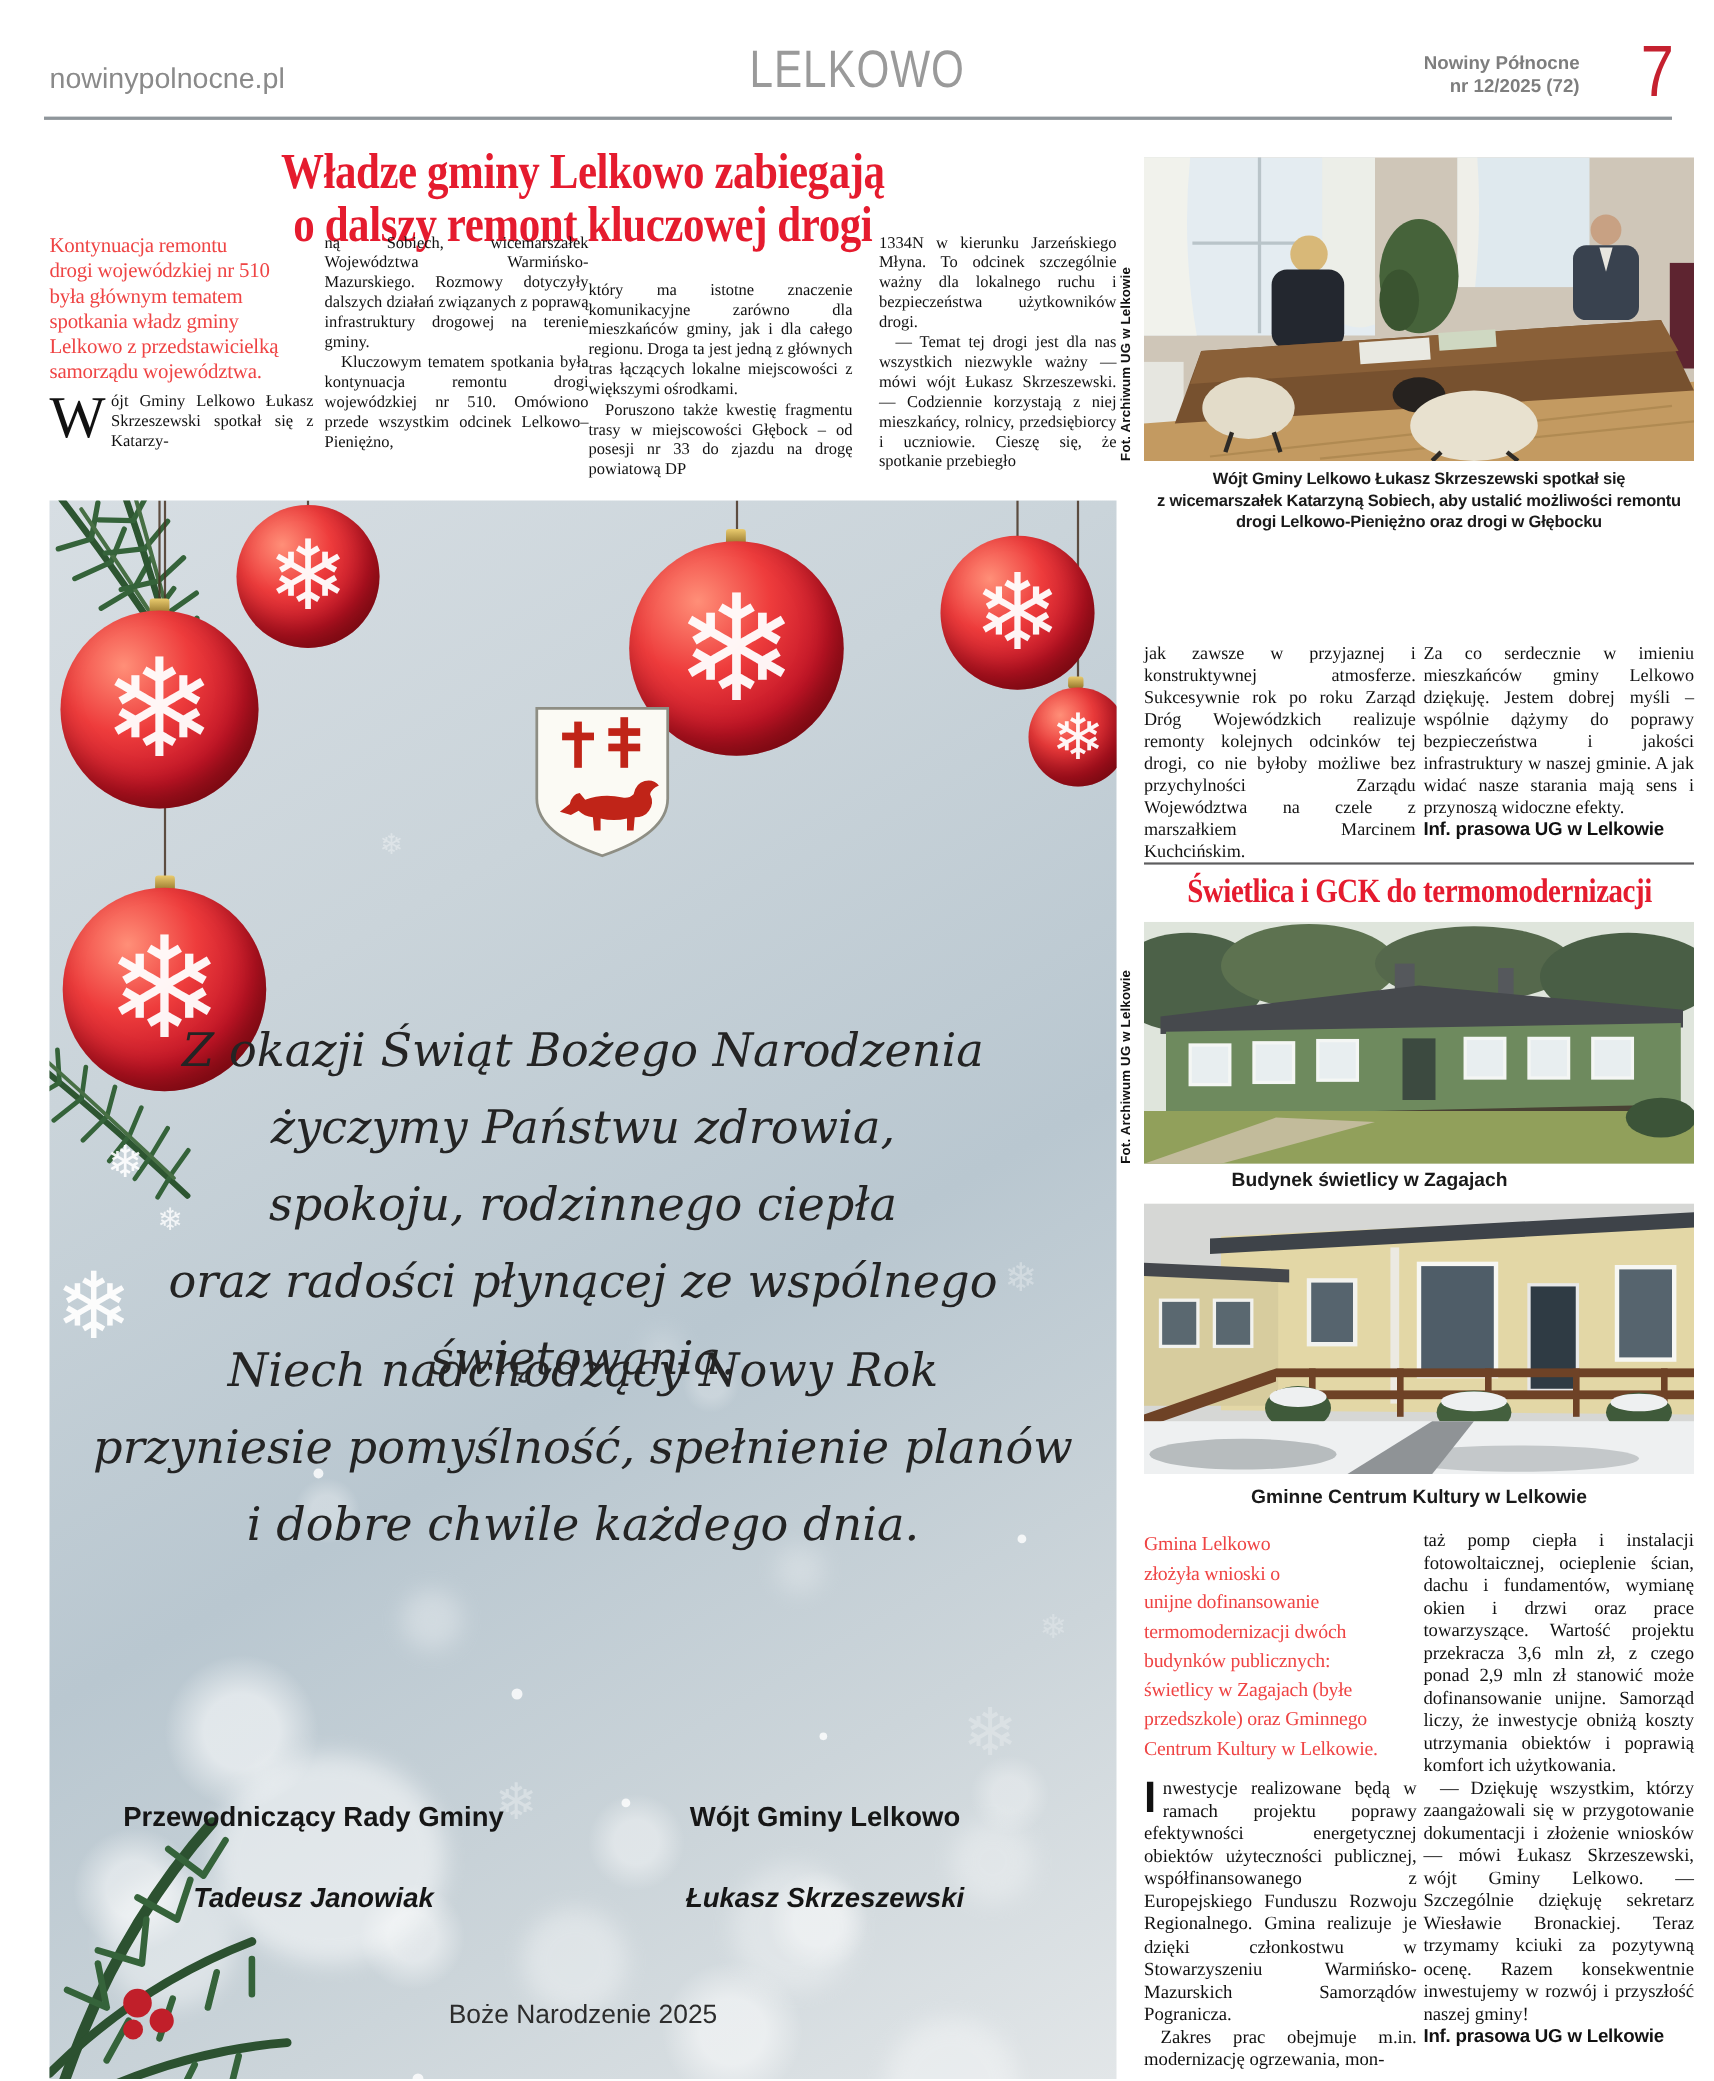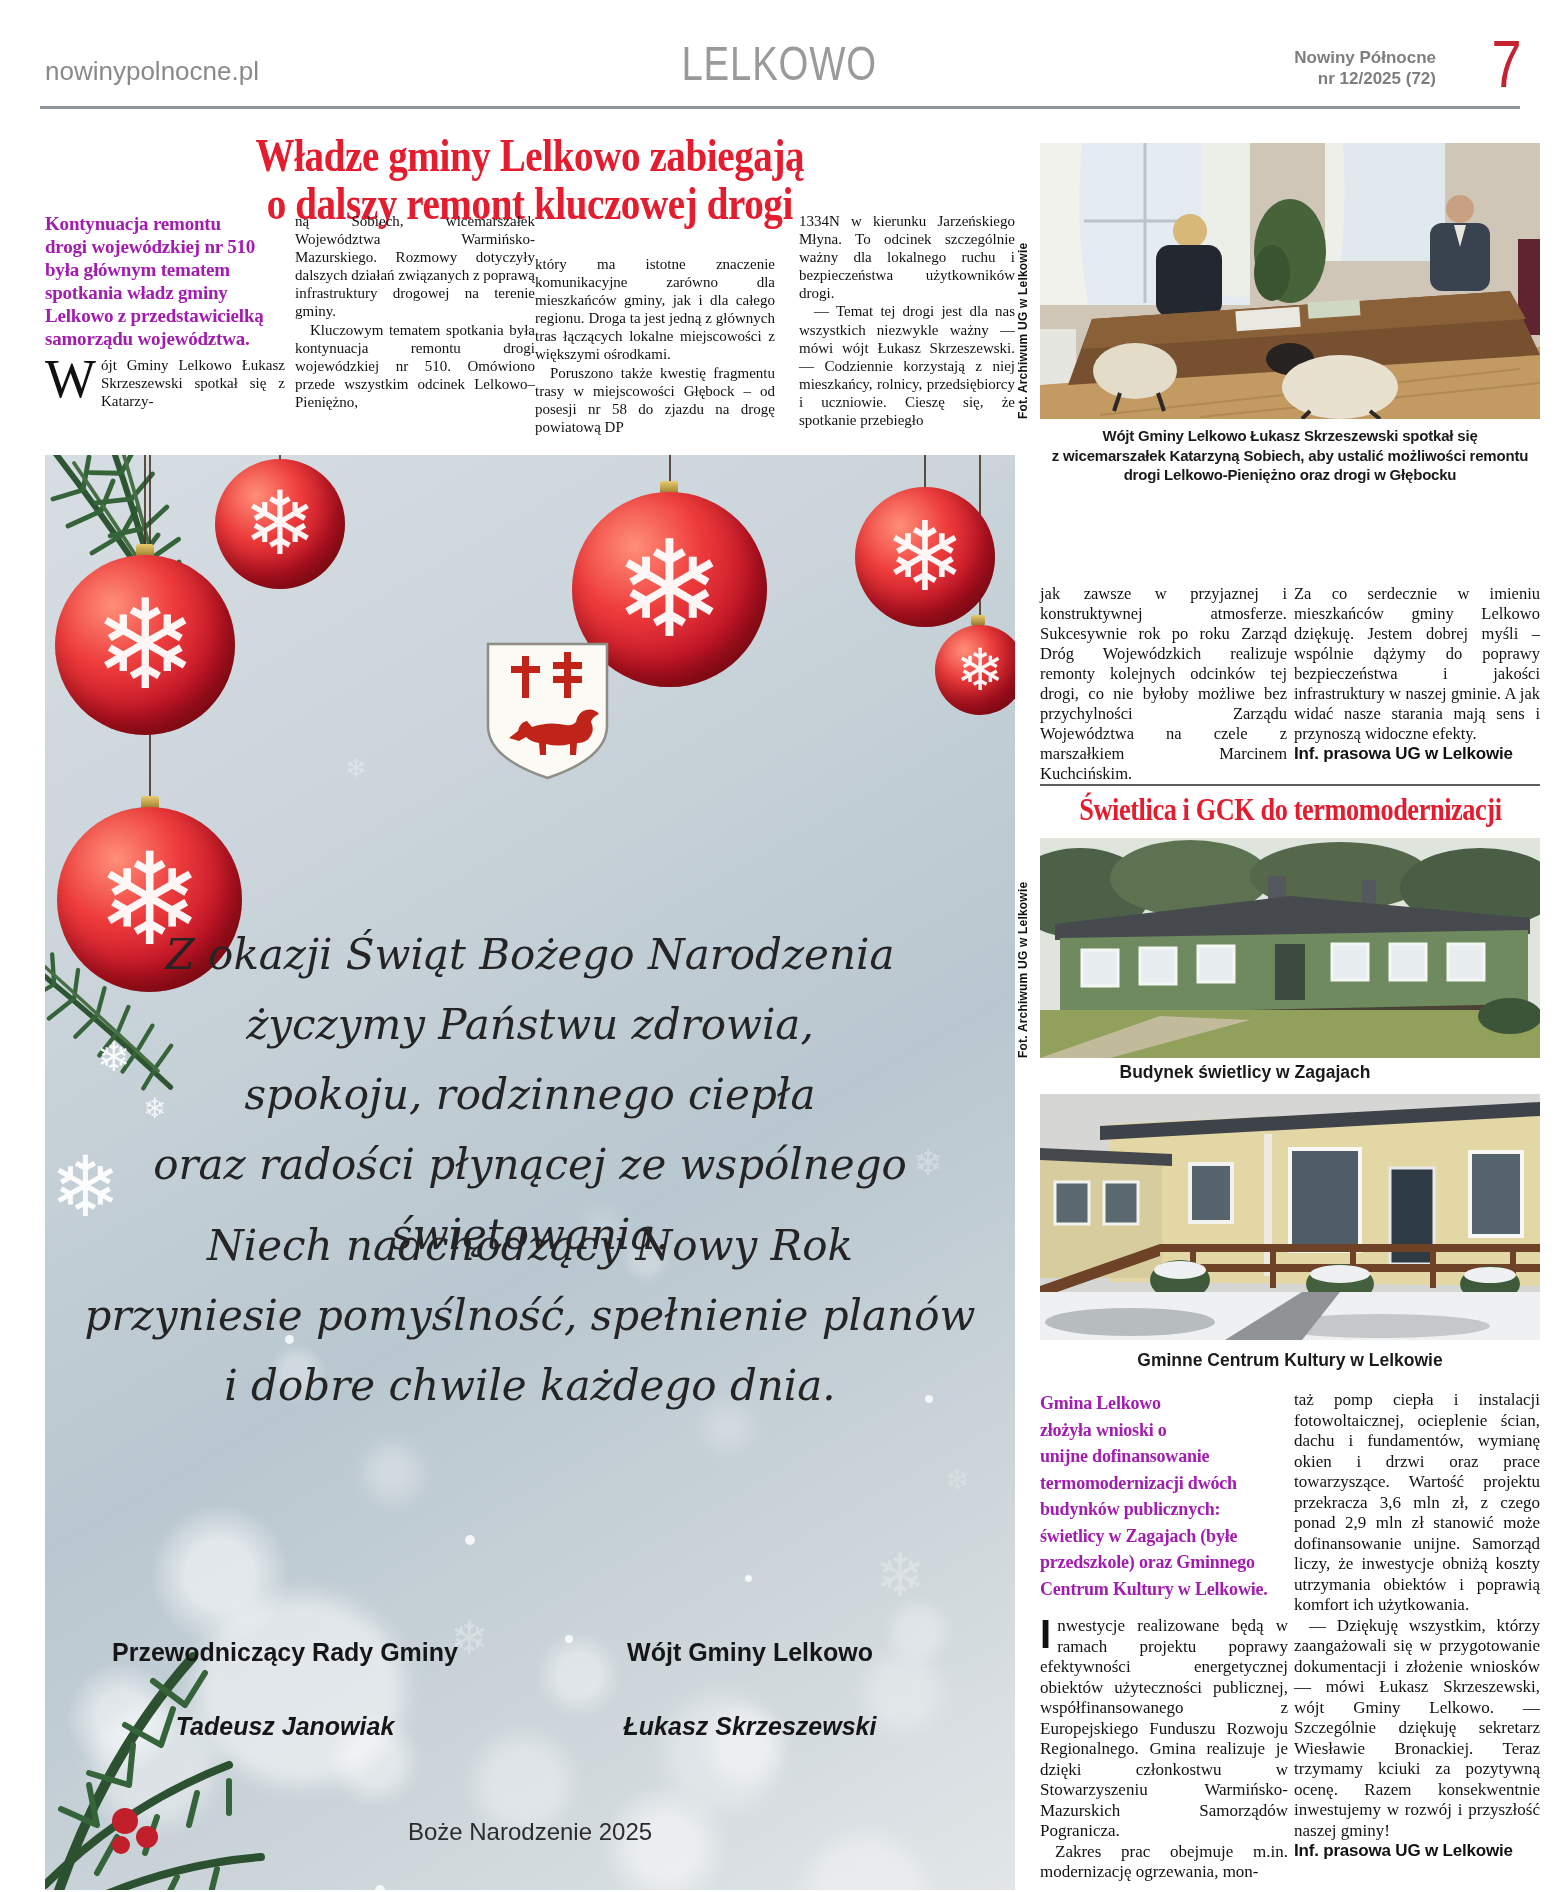--- a/index.html
+++ b/index.html
@@ -23,7 +23,7 @@
   
   .a1-title{left:45px;top:132px;width:970px;text-align:center;color:#e51b2e;line-height:1.04;}
   .a1-title span{display:inline-block;font-weight:700;font-size:46px;letter-spacing:-.5px;transform:scaleX(.85);transform-origin:center top;}
-  .lead{font-weight:700;font-size:19px;line-height:23px;color:#a21caf;letter-spacing:-.2px;}
+  .lead{font-weight:400;font-size:19px;line-height:23px;color:#ef4444;letter-spacing:-.2px;}
   .bodytxt{font-size:15px;line-height:18.1px;}
   .dropW{float:left;font-size:54px;line-height:46px;padding-right:5px;}
   .dropI{float:left;font-family:"Liberation Sans",sans-serif;font-weight:700;font-size:40px;line-height:37px;padding-right:6px;}

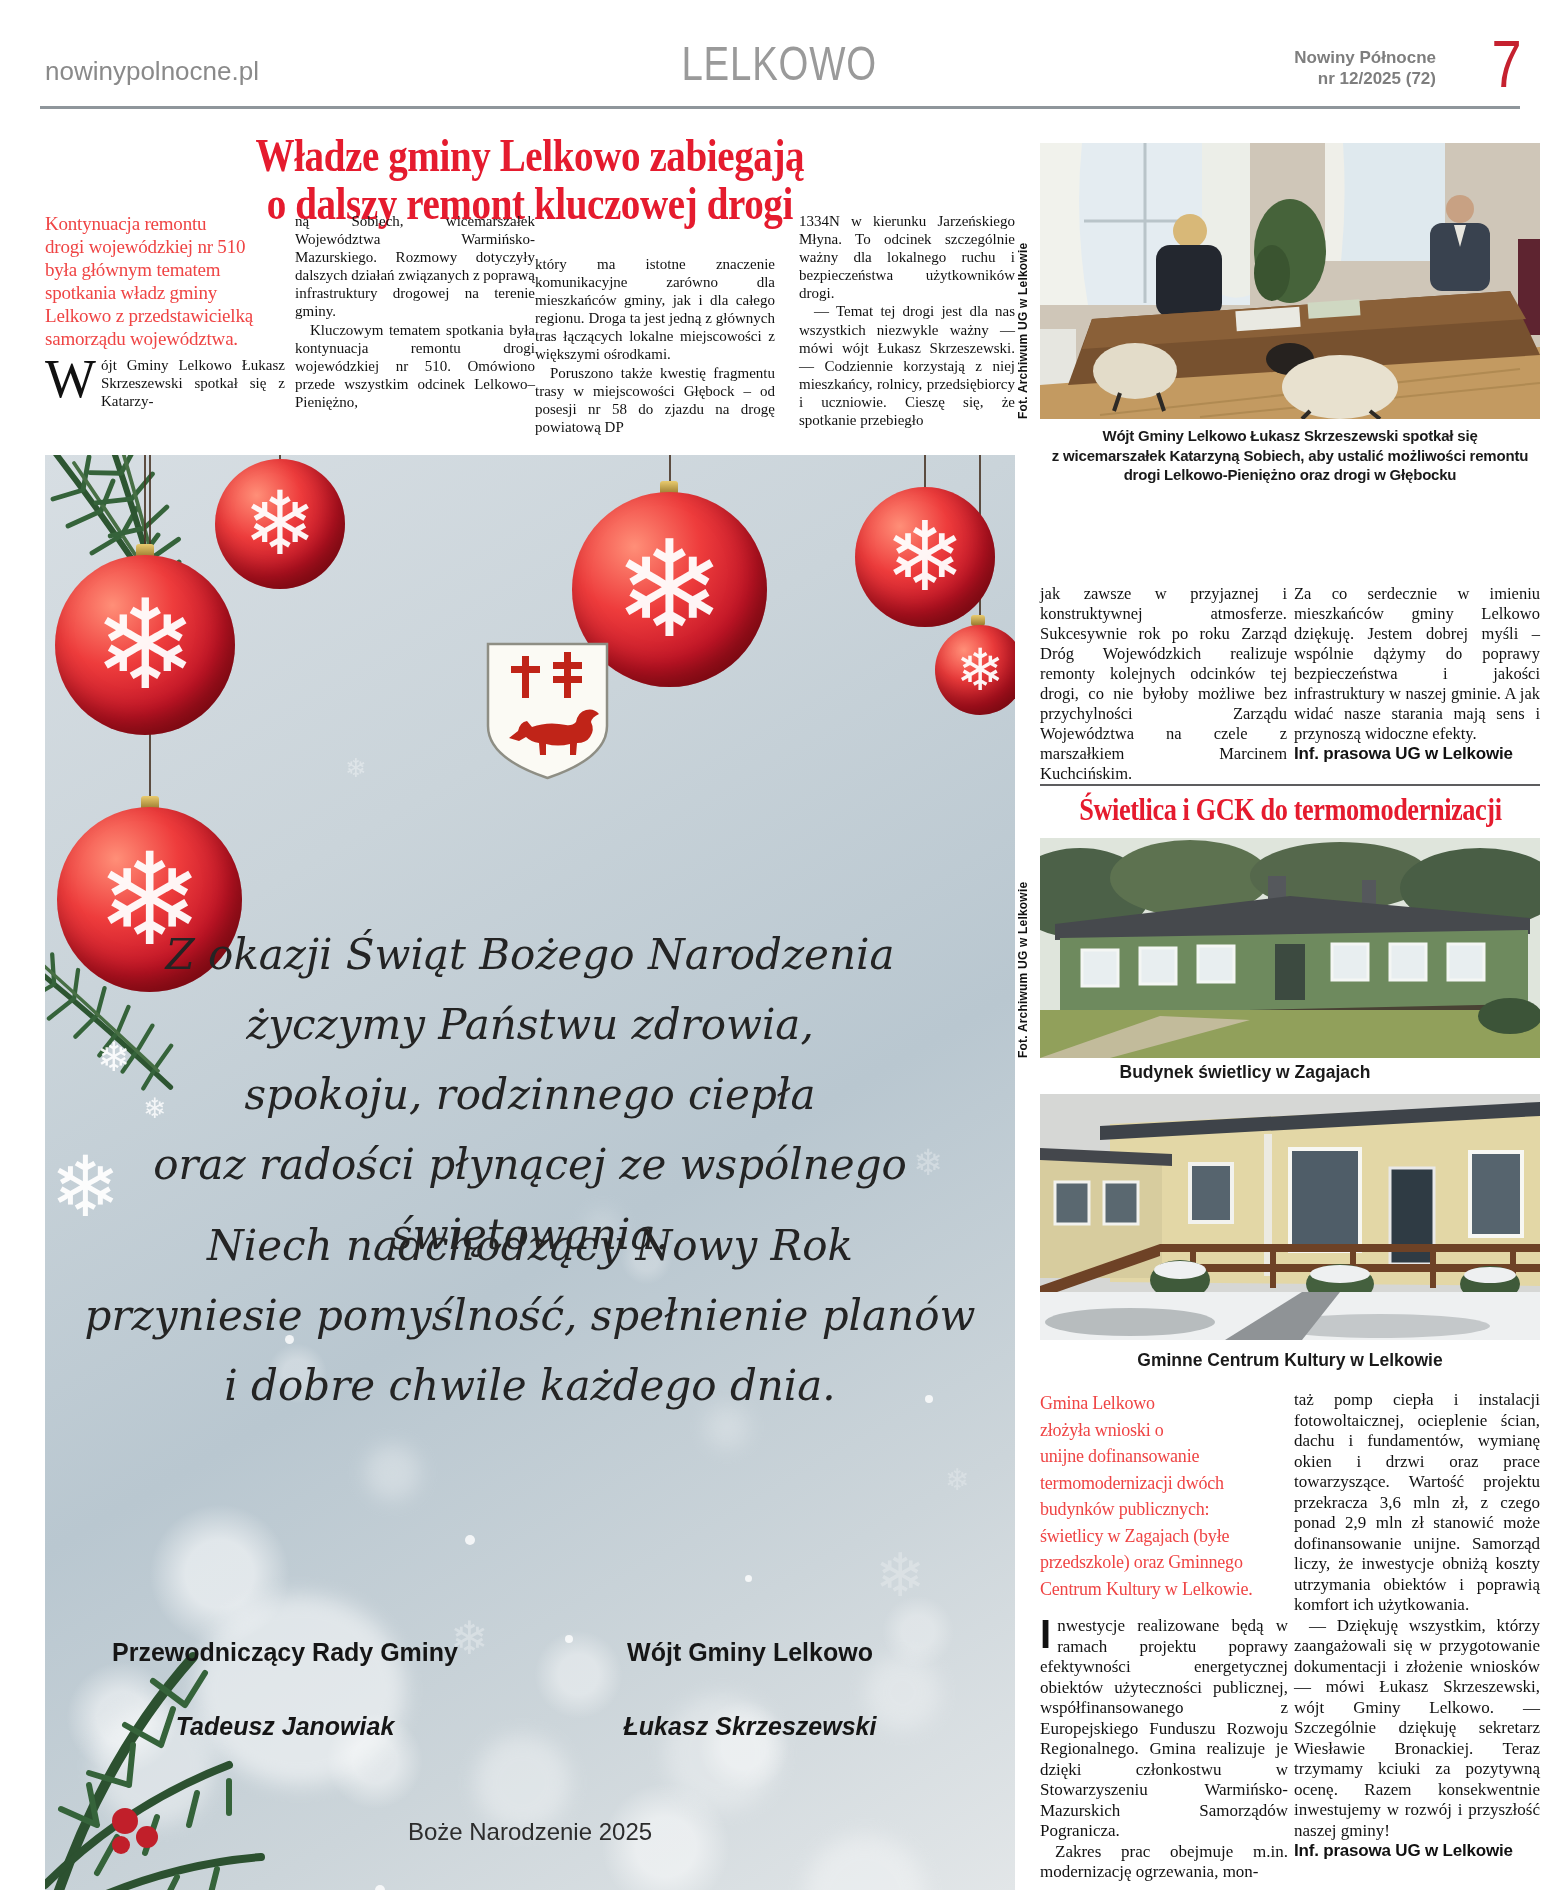--- a/index.html
+++ b/index.html
@@ -107,7 +107,7 @@
   </div>
   <div class="abs bodytxt just" style="left:535px;top:212px;width:240px;margin-top:43px;">
     <p>który ma istotne znaczenie komunikacyjne zarówno dla mieszkańców gminy, jak i dla całego regionu. Droga ta jest jedną z głównych tras łączących lokalne miejscowości z większymi ośrodkami.</p>
-    <p class="ind">Poruszono także kwestię fragmentu trasy w miejscowości Głębock – od posesji nr 58 do zjazdu na drogę powiatową DP</p>
+    <p class="ind">Poruszono także kwestię fragmentu trasy w miejscowości Głębock – od posesji nr 33 do zjazdu na drogę powiatową DP</p>
   </div>
   <div class="abs bodytxt just" style="left:799px;top:212px;width:216px;">
     <p>1334N w kierunku Jarzeńskiego Młyna. To odcinek szczególnie ważny dla lokalnego ruchu i bezpieczeństwa użytkowników drogi.</p>

